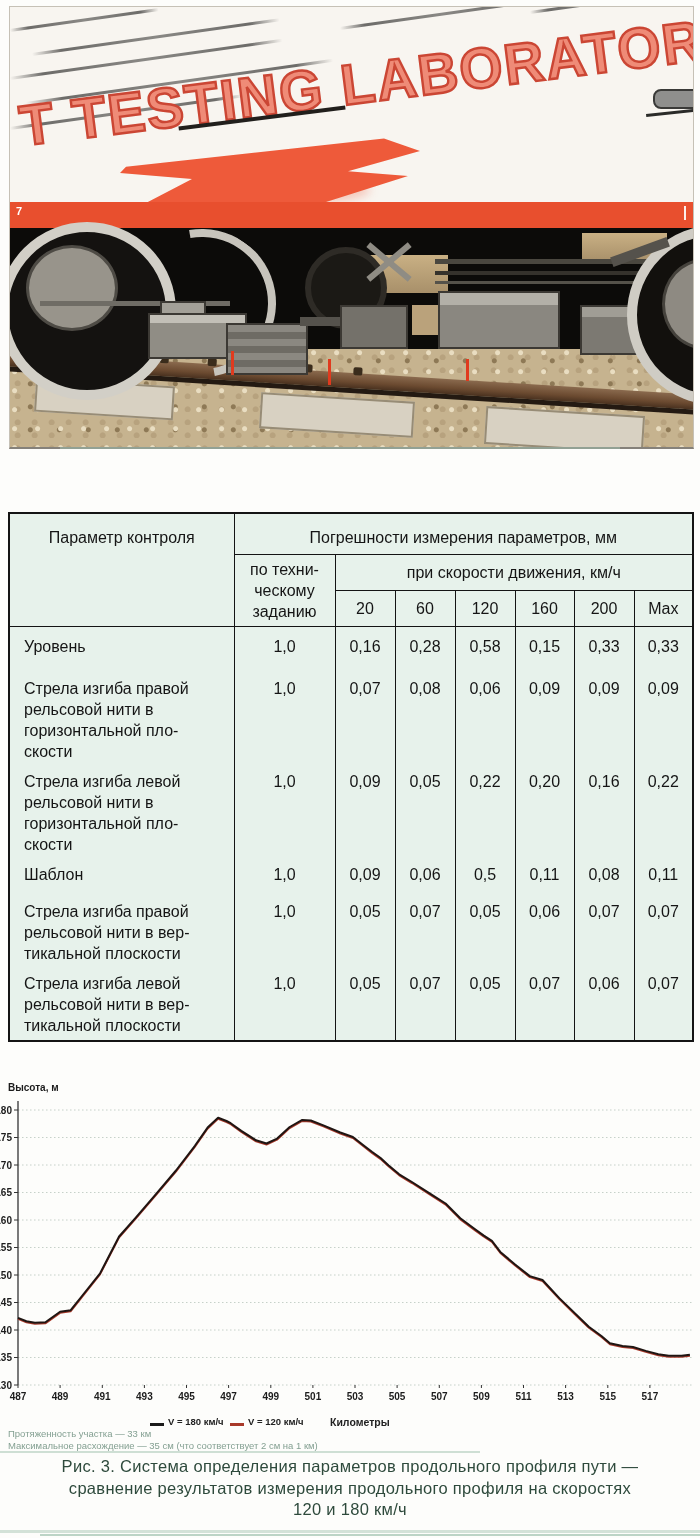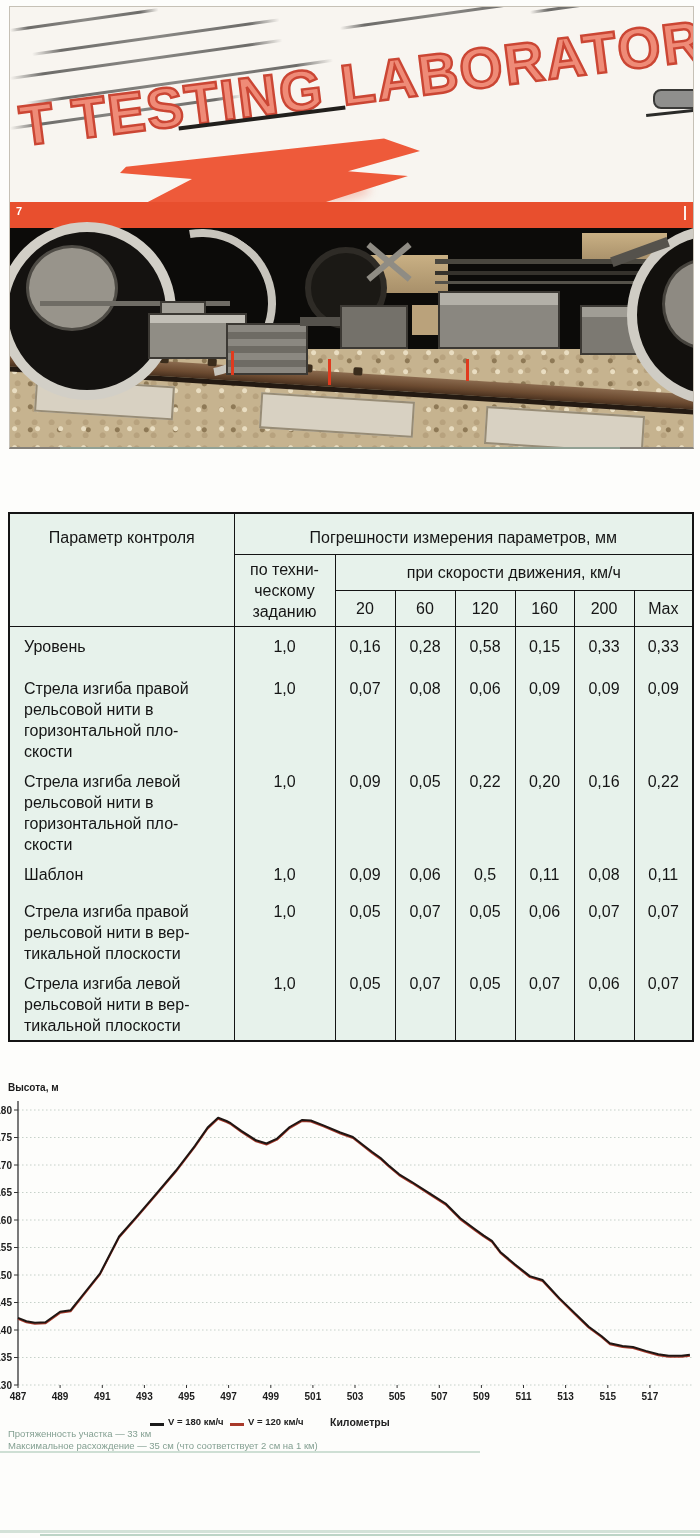--- a/index.html
+++ b/index.html
@@ -339,6 +339,9 @@
 
   <div class="scan-streak" style="left:0;top:1451px;width:480px;"></div>
 
+  <div id="fig3-caption" class="abs caption">Рис. 3. Система определения параметров продольного профиля пути —
+сравнение результатов измерения продольного профиля на скоростях
+120 и 180 км/ч</div>
 
   <div class="scan-streak" style="left:0;top:1530px;width:700px;height:3px;opacity:.45;"></div>
   <div class="scan-streak" style="left:40px;top:1534px;width:660px;background:#86b29a;opacity:.55;"></div>

